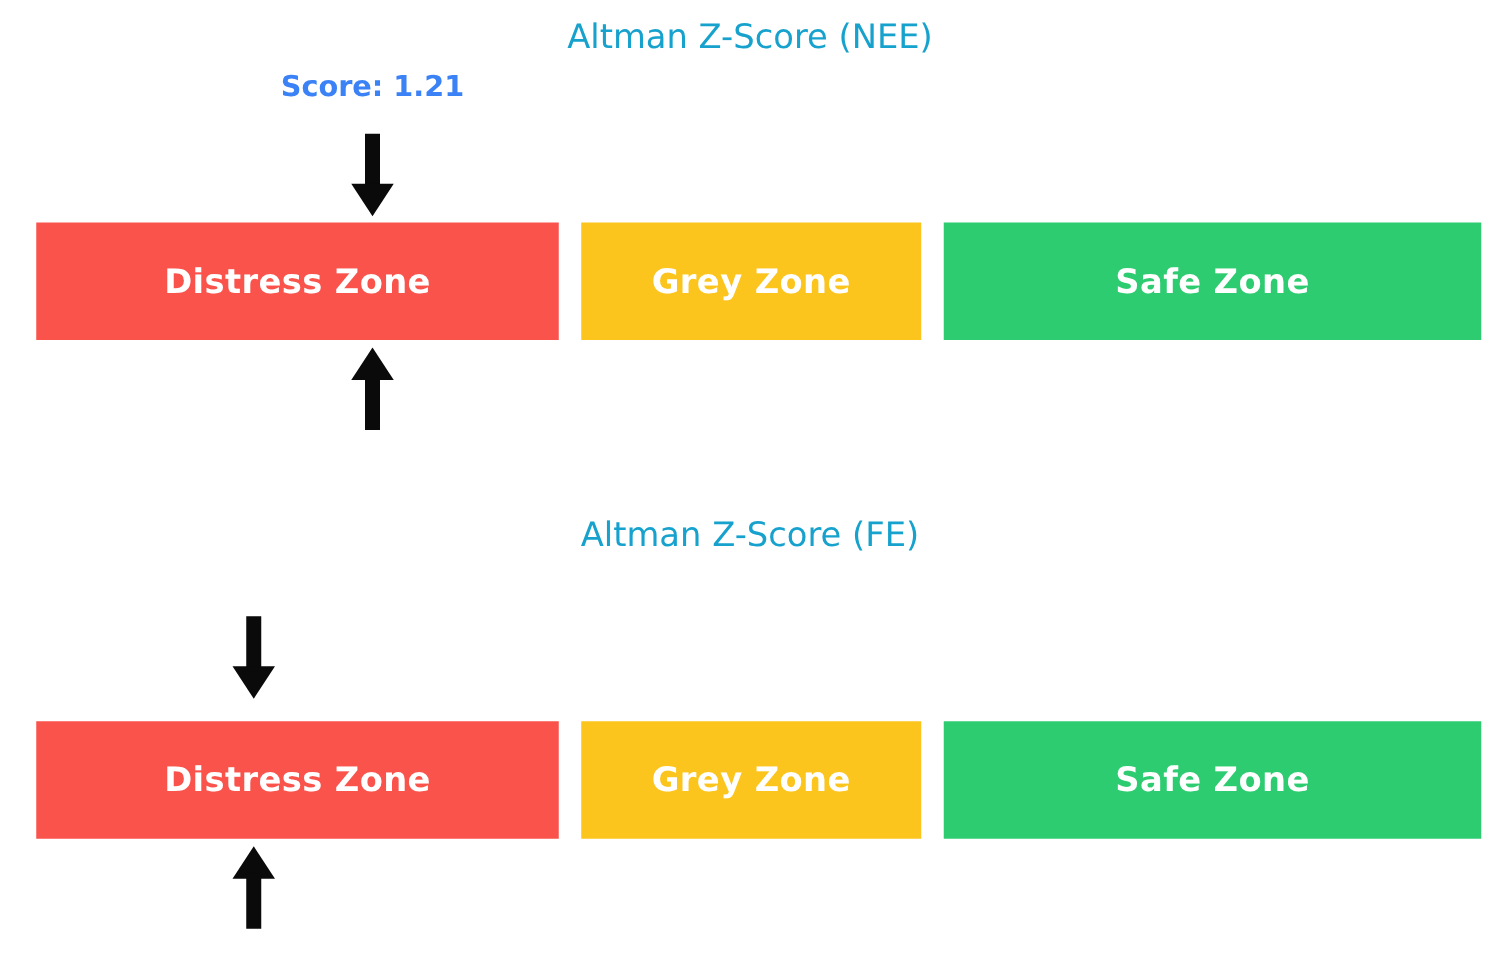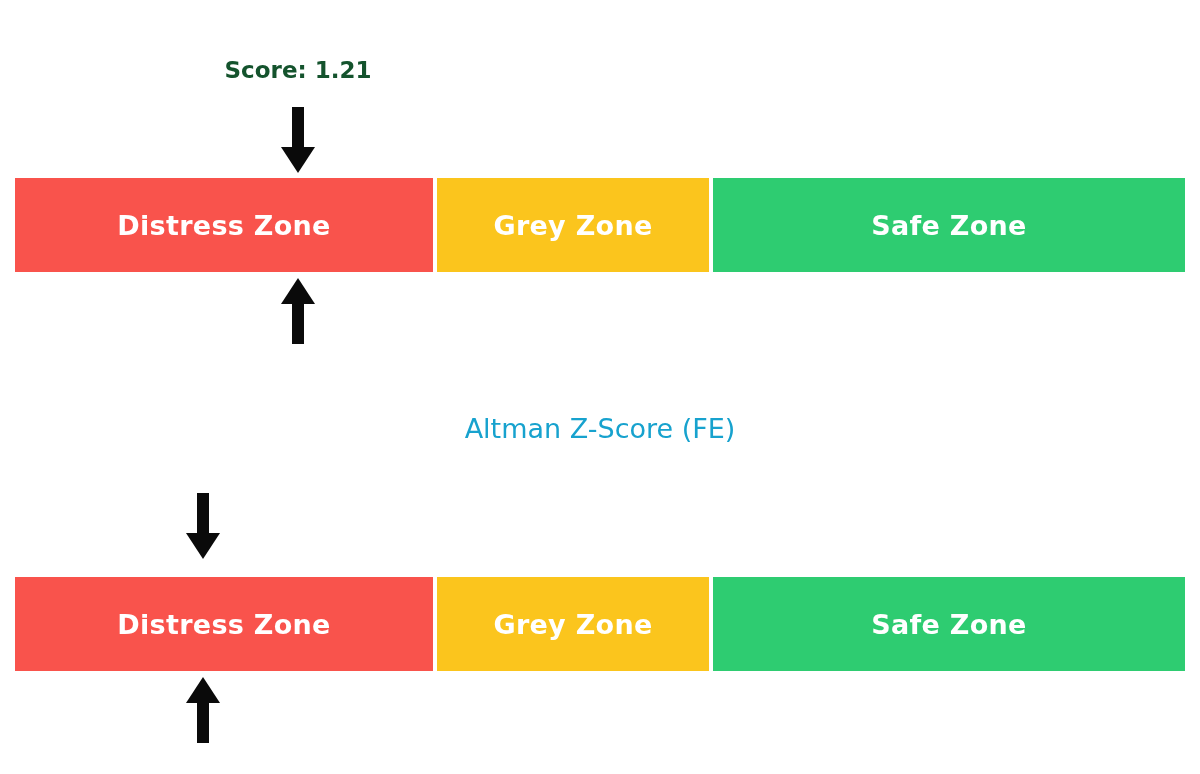--- a/index.html
+++ b/index.html
@@ -113,6 +113,7 @@
 
 <div class="gauge-block" style="top:0px;height:370px;">
 
+  <div class="gauge-title" style="top:14px;">Altman Z-Score (NEE)</div>
 
   <div class="score-label" style="left:298px;top:57px;">Score: 1.21</div>
 

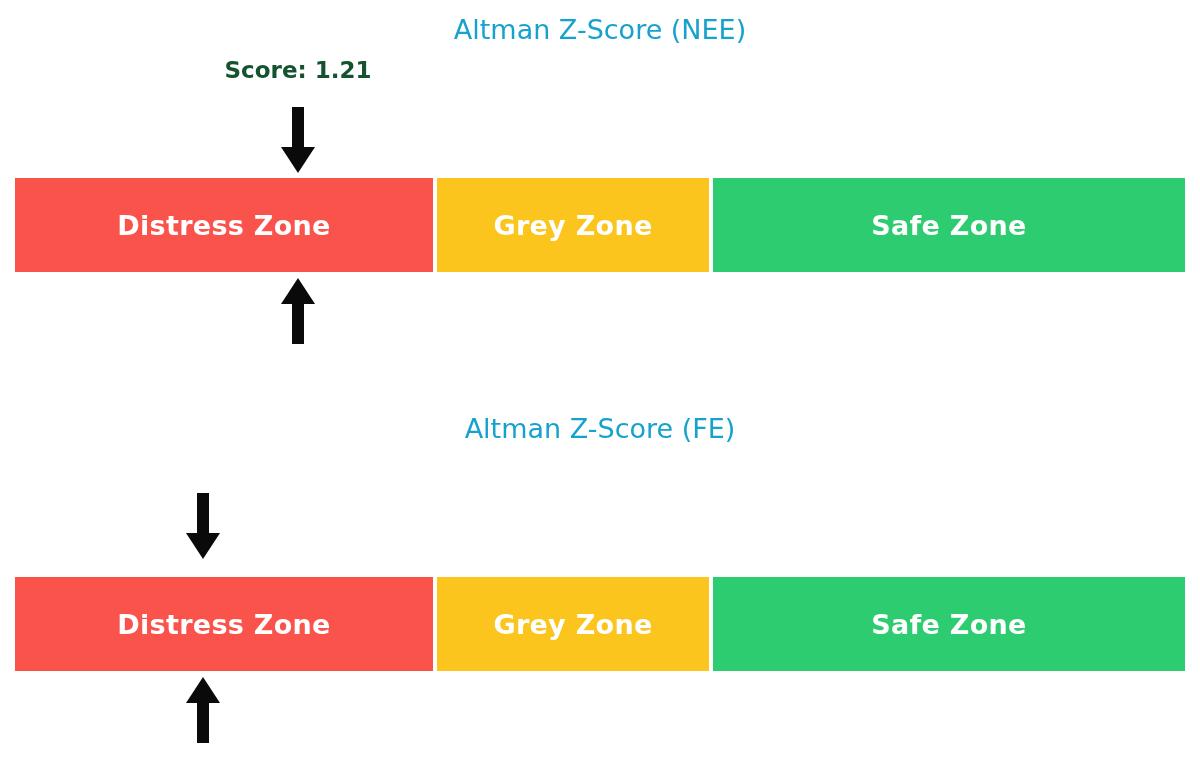--- a/index.html
+++ b/index.html
@@ -39,7 +39,7 @@
     font-family: "DejaVu Sans", "Liberation Sans", sans-serif;
     font-size: 23px;
     font-weight: bold;
-    color: #14532d;
+    color: #3b82f6;
     white-space: nowrap;
     transform: translateX(-50%);
     text-align: right;

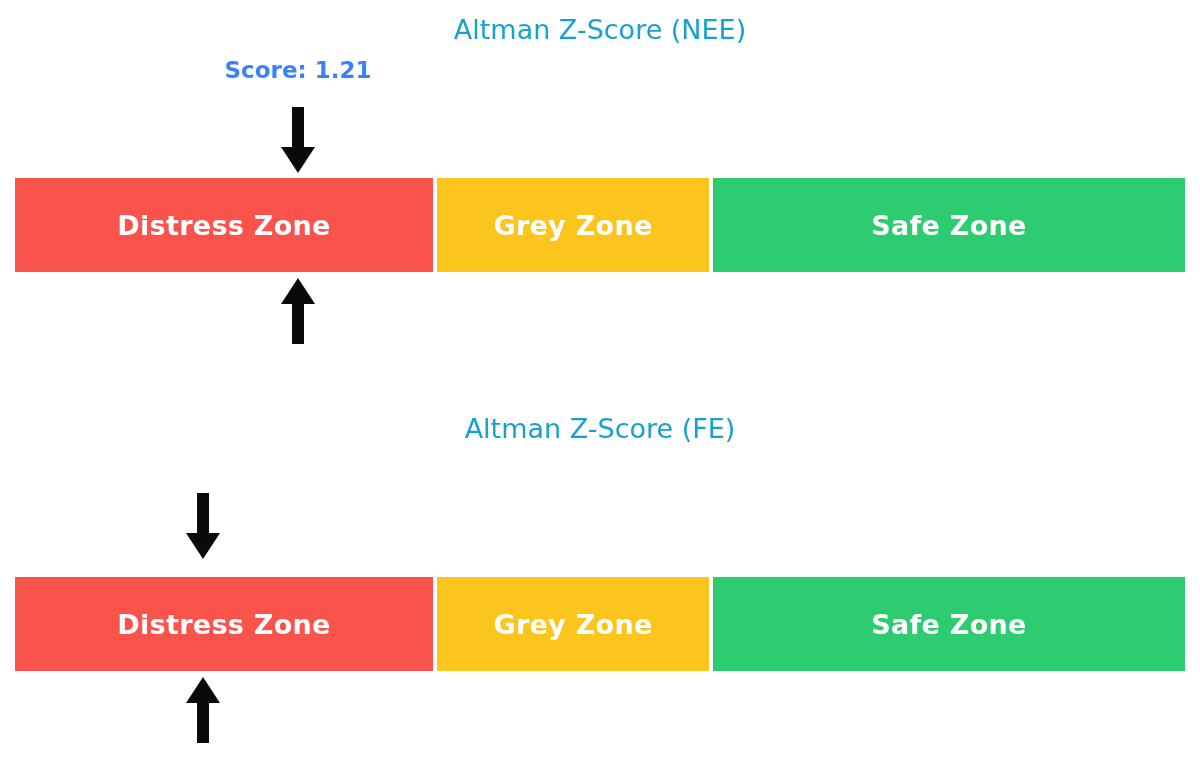--- a/index.html
+++ b/index.html
@@ -59,6 +59,7 @@
     justify-content: center;
     height: 100%;
     box-sizing: border-box;
+    margin-left: 14px;
   }
 
   .zone-label {

